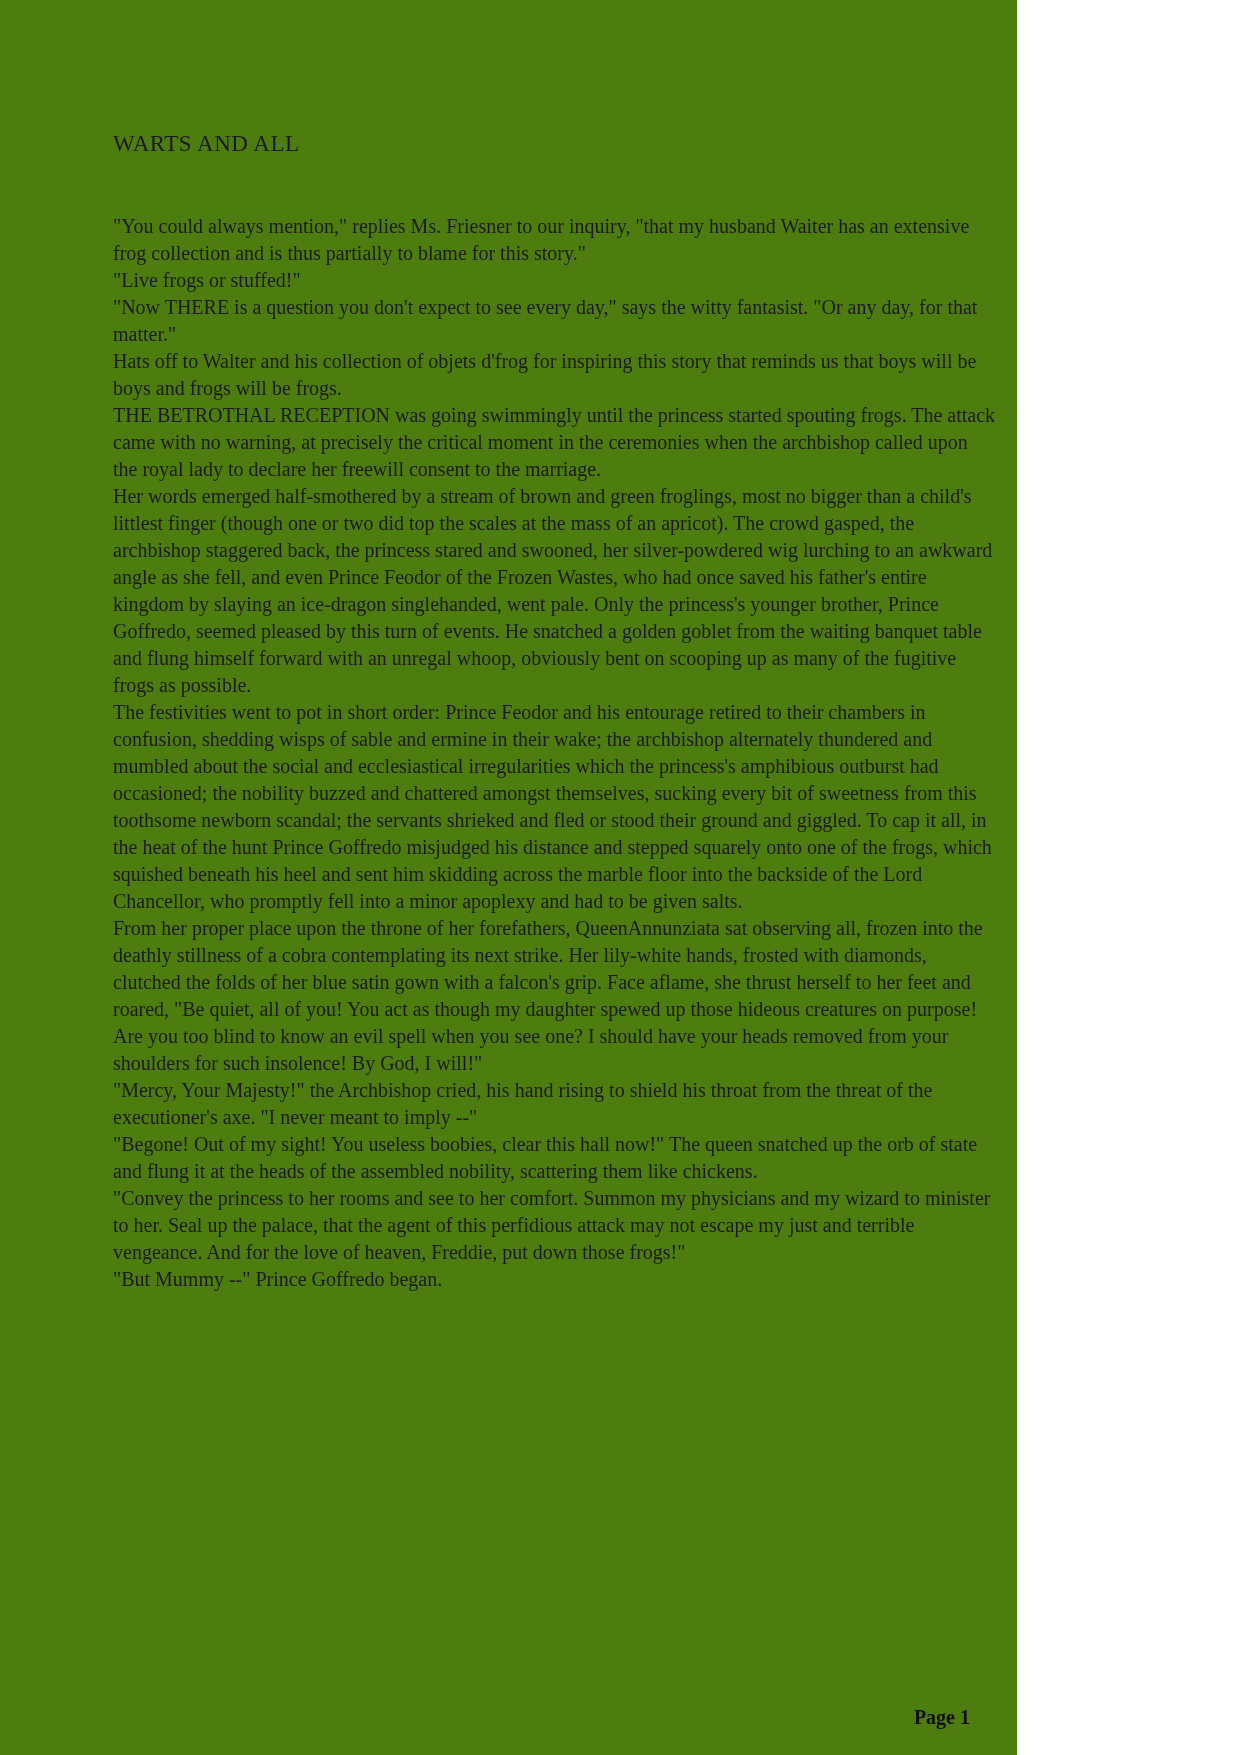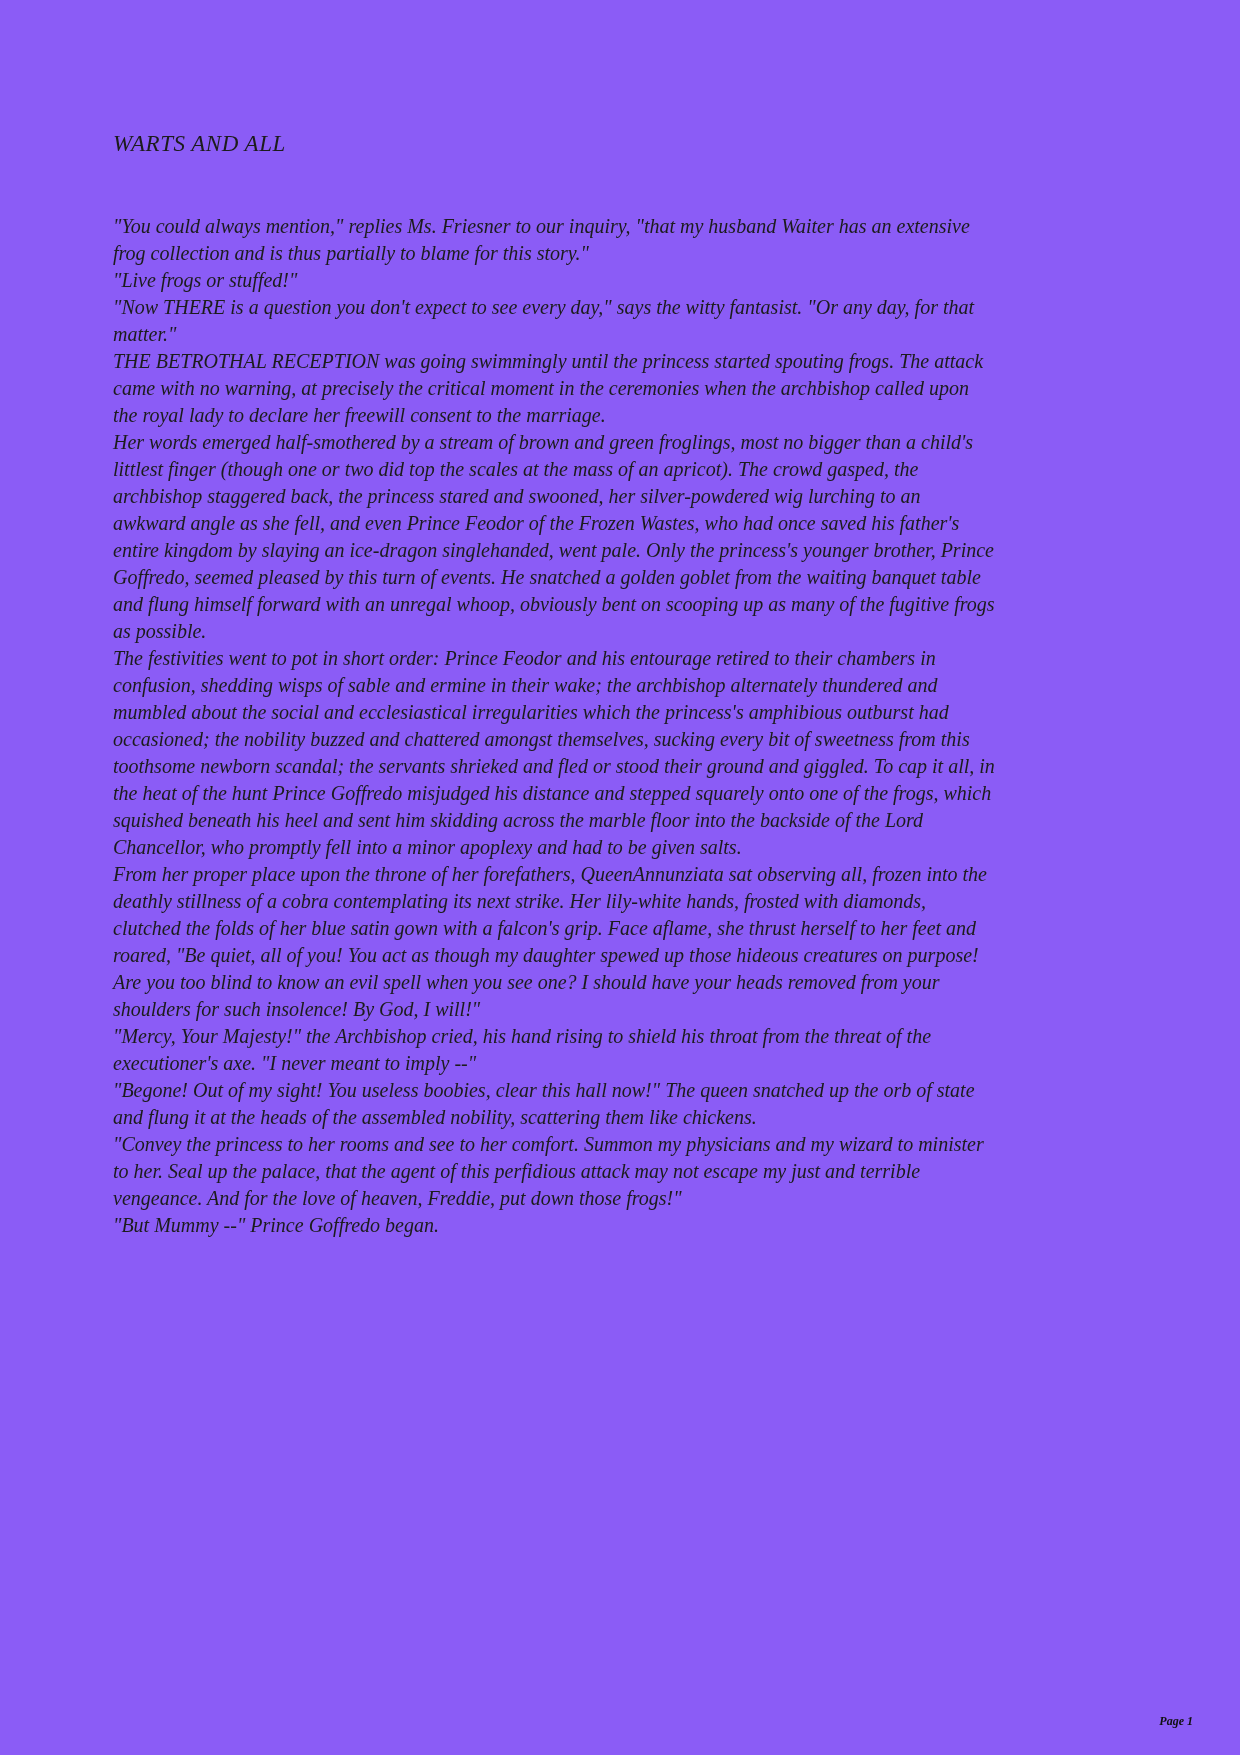--- a/index.html
+++ b/index.html
@@ -9,13 +9,12 @@
   }
   .page {
     position: relative;
-    width: 1240px;
+    width: 1017px;
     height: 1755px;
-    background: #8b5cf6;
+    background: #4d7c0f;
     font-family: "Liberation Serif", serif;
     color: #1c1c1c;
     overflow: hidden;
-    font-style: italic;
   }
   .content {
     position: absolute;

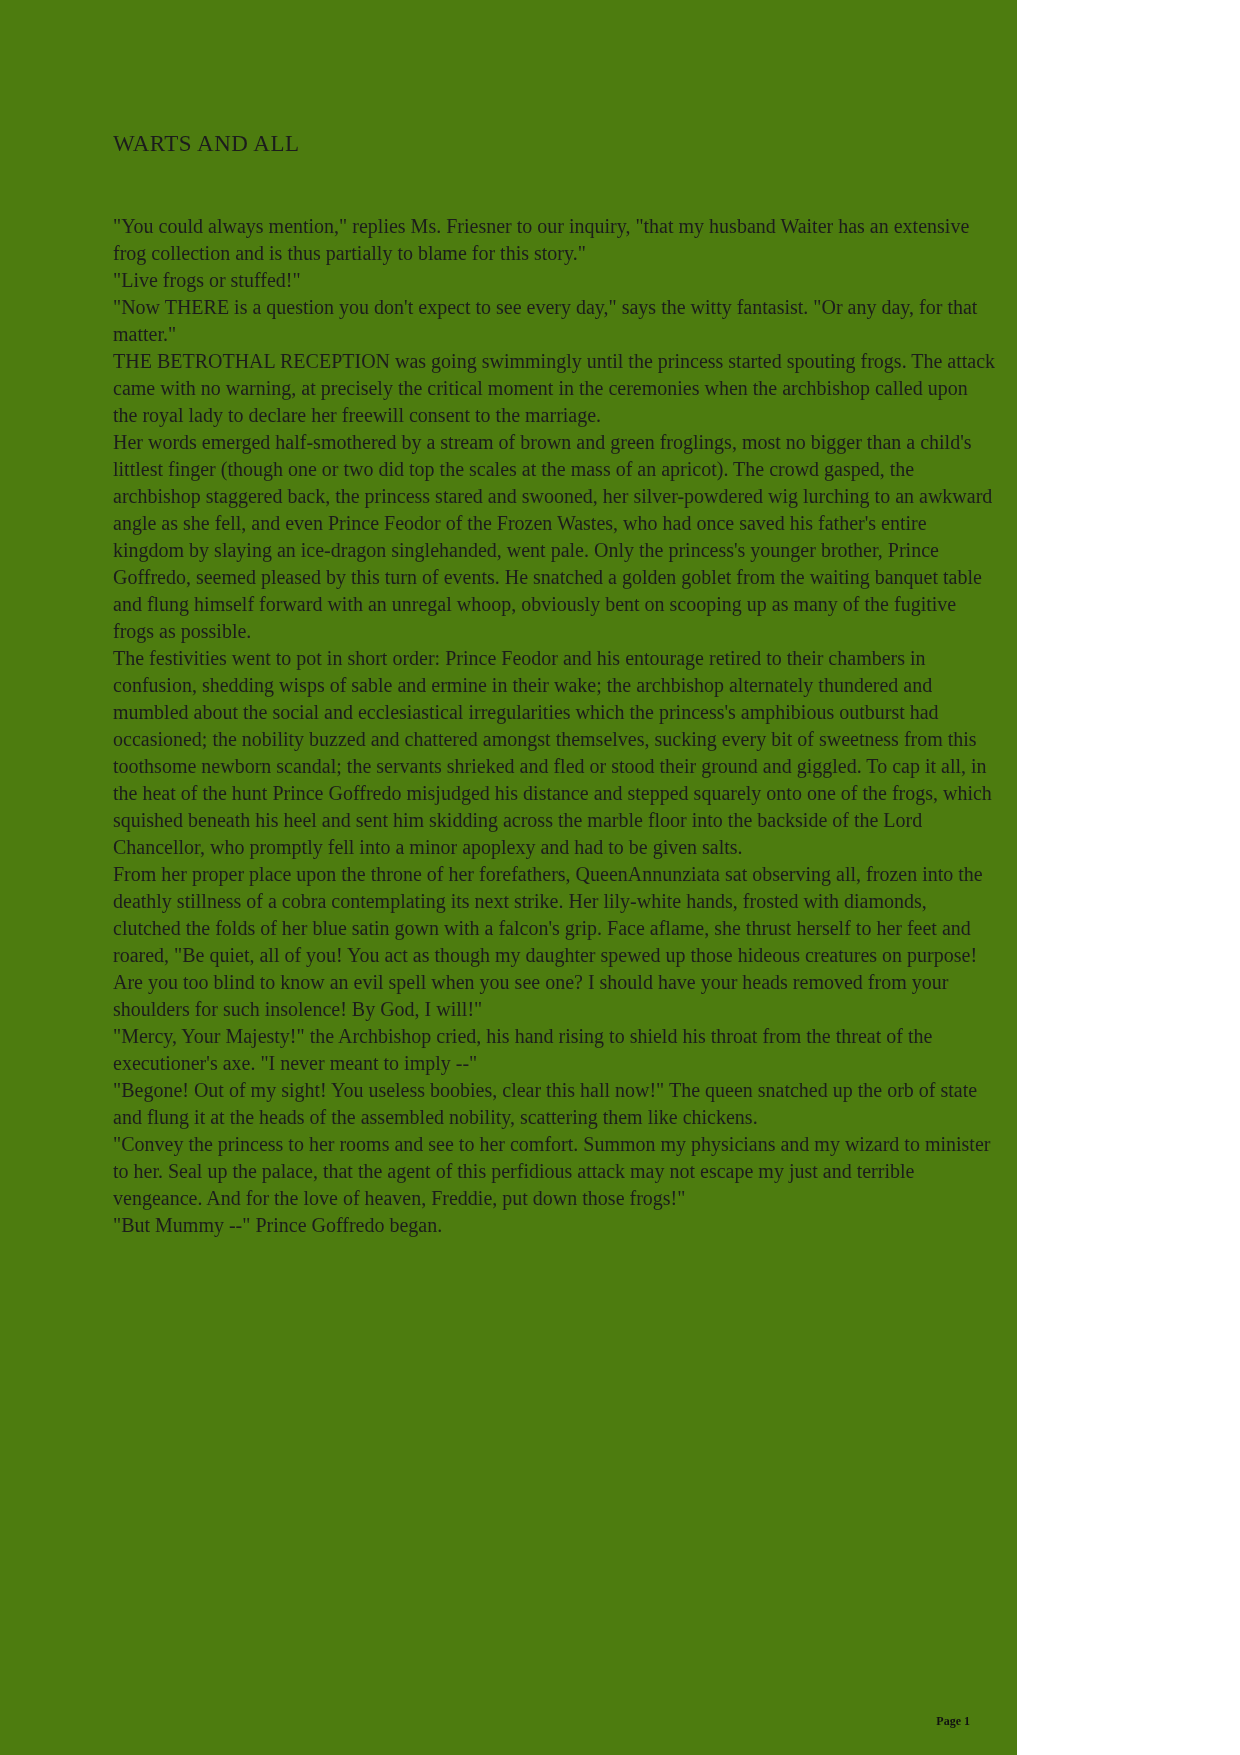--- a/index.html
+++ b/index.html
@@ -53,6 +53,7 @@
       <p>"You could always mention," replies Ms. Friesner to our inquiry, "that my husband Waiter has an extensive frog collection and is thus partially to blame for this story."</p>
       <p>"Live frogs or stuffed!"</p>
       <p>"Now THERE is a question you don't expect to see every day," says the witty fantasist. "Or any day, for that matter."</p>
+      <p>Hats off to Walter and his collection of objets d'frog for inspiring this story that reminds us that boys will be boys and frogs will be frogs.</p>
       <p>THE BETROTHAL RECEPTION was going swimmingly until the princess started spouting frogs. The attack came with no warning, at precisely the critical moment in the ceremonies when the archbishop called upon the royal lady to declare her freewill consent to the marriage.</p>
       <p>Her words emerged half-smothered by a stream of brown and green froglings, most no bigger than a child's littlest finger (though one or two did top the scales at the mass of an apricot). The crowd gasped, the archbishop staggered back, the princess stared and swooned, her silver-powdered wig lurching to an awkward angle as she fell, and even Prince Feodor of the Frozen Wastes, who had once saved his father's entire kingdom by slaying an ice-dragon singlehanded, went pale. Only the princess's younger brother, Prince Goffredo, seemed pleased by this turn of events. He snatched a golden goblet from the waiting banquet table and flung himself forward with an unregal whoop, obviously bent on scooping up as many of the fugitive frogs as possible.</p>
       <p>The festivities went to pot in short order: Prince Feodor and his entourage retired to their chambers in confusion, shedding wisps of sable and ermine in their wake; the archbishop alternately thundered and mumbled about the social and ecclesiastical irregularities which the princess's amphibious outburst had occasioned; the nobility buzzed and chattered amongst themselves, sucking every bit of sweetness from this toothsome newborn scandal; the servants shrieked and fled or stood their ground and giggled. To cap it all, in the heat of the hunt Prince Goffredo misjudged his distance and stepped squarely onto one of the frogs, which squished beneath his heel and sent him skidding across the marble floor into the backside of the Lord Chancellor, who promptly fell into a minor apoplexy and had to be given salts.</p>

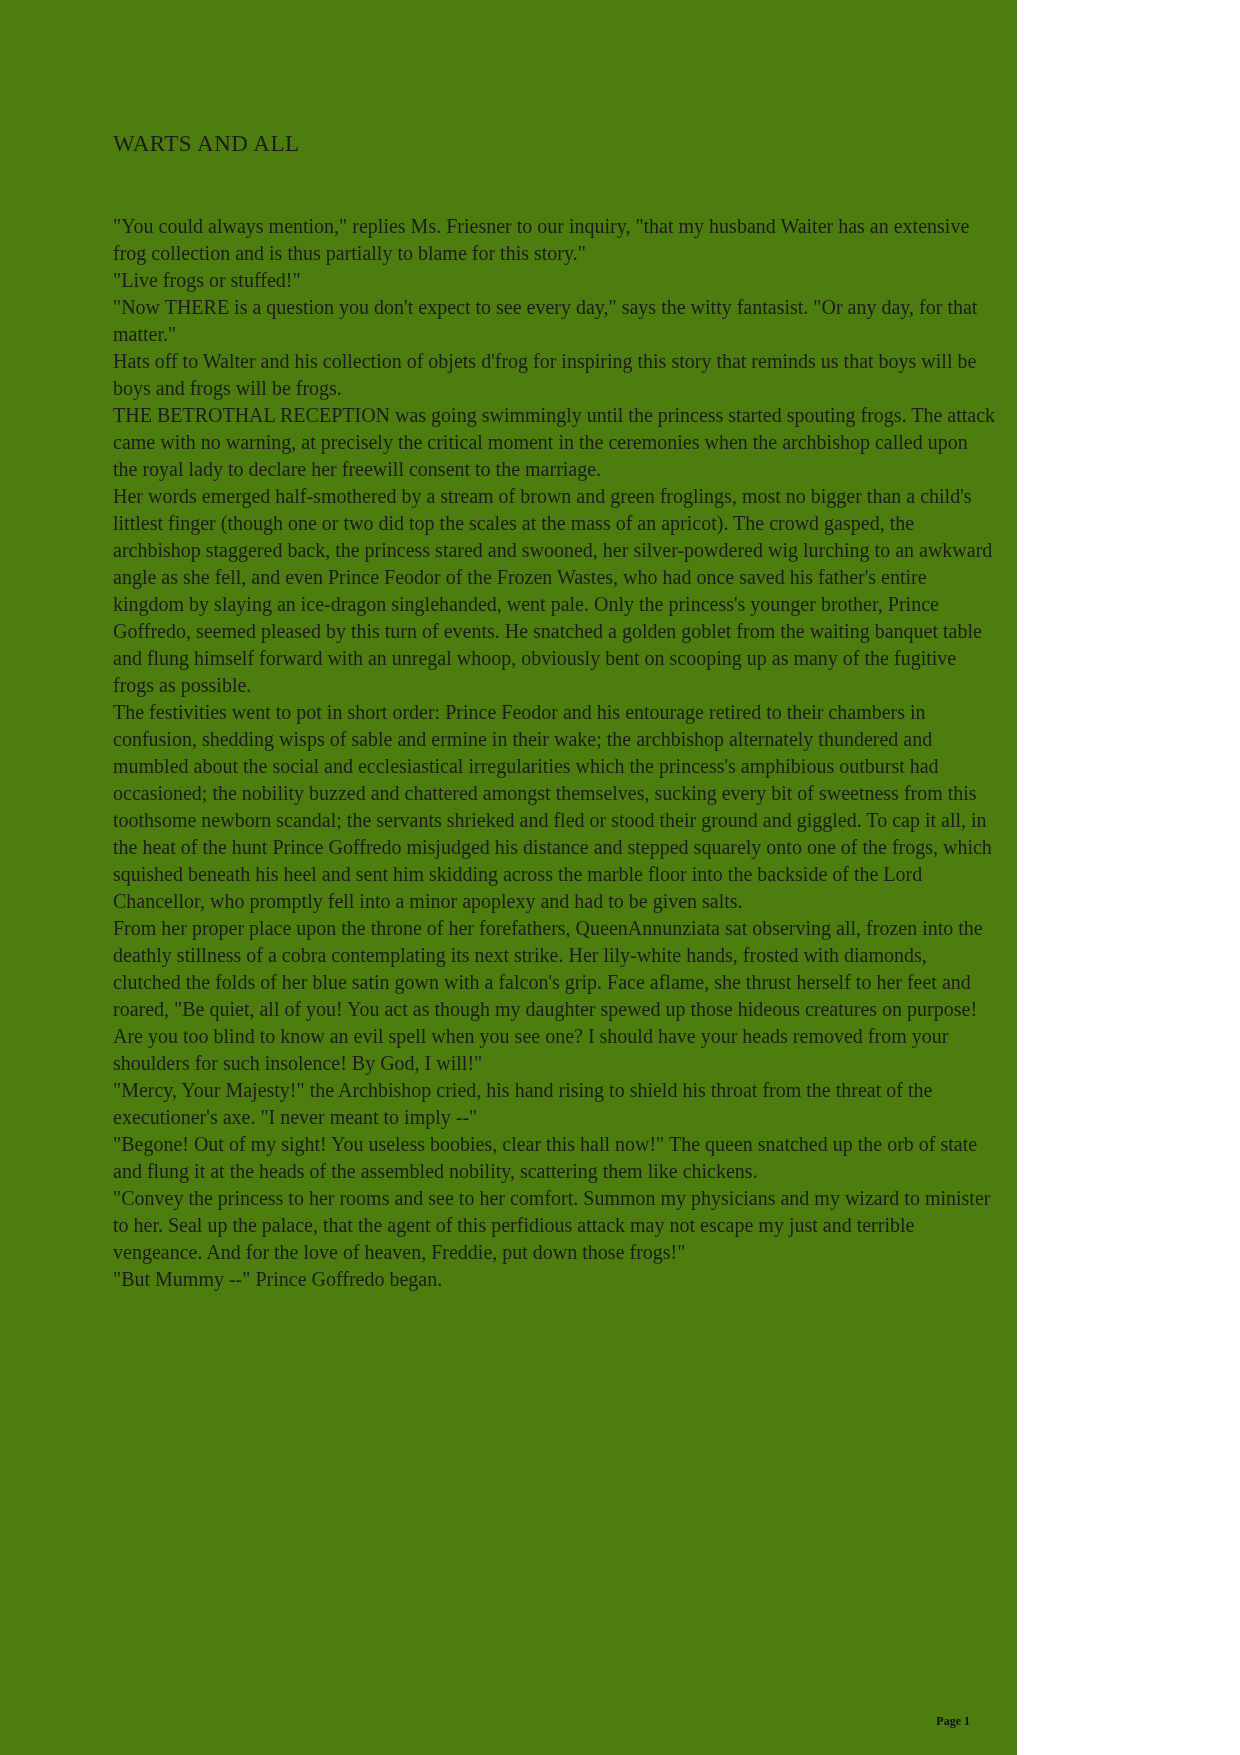--- a/index.html
+++ b/index.html
@@ -38,7 +38,7 @@
     position: absolute;
     right: 47px;
     bottom: 26px;
-    font-size: 12px;
+    font-size: 20px;
     font-weight: bold;
     color: #111111;
   }

